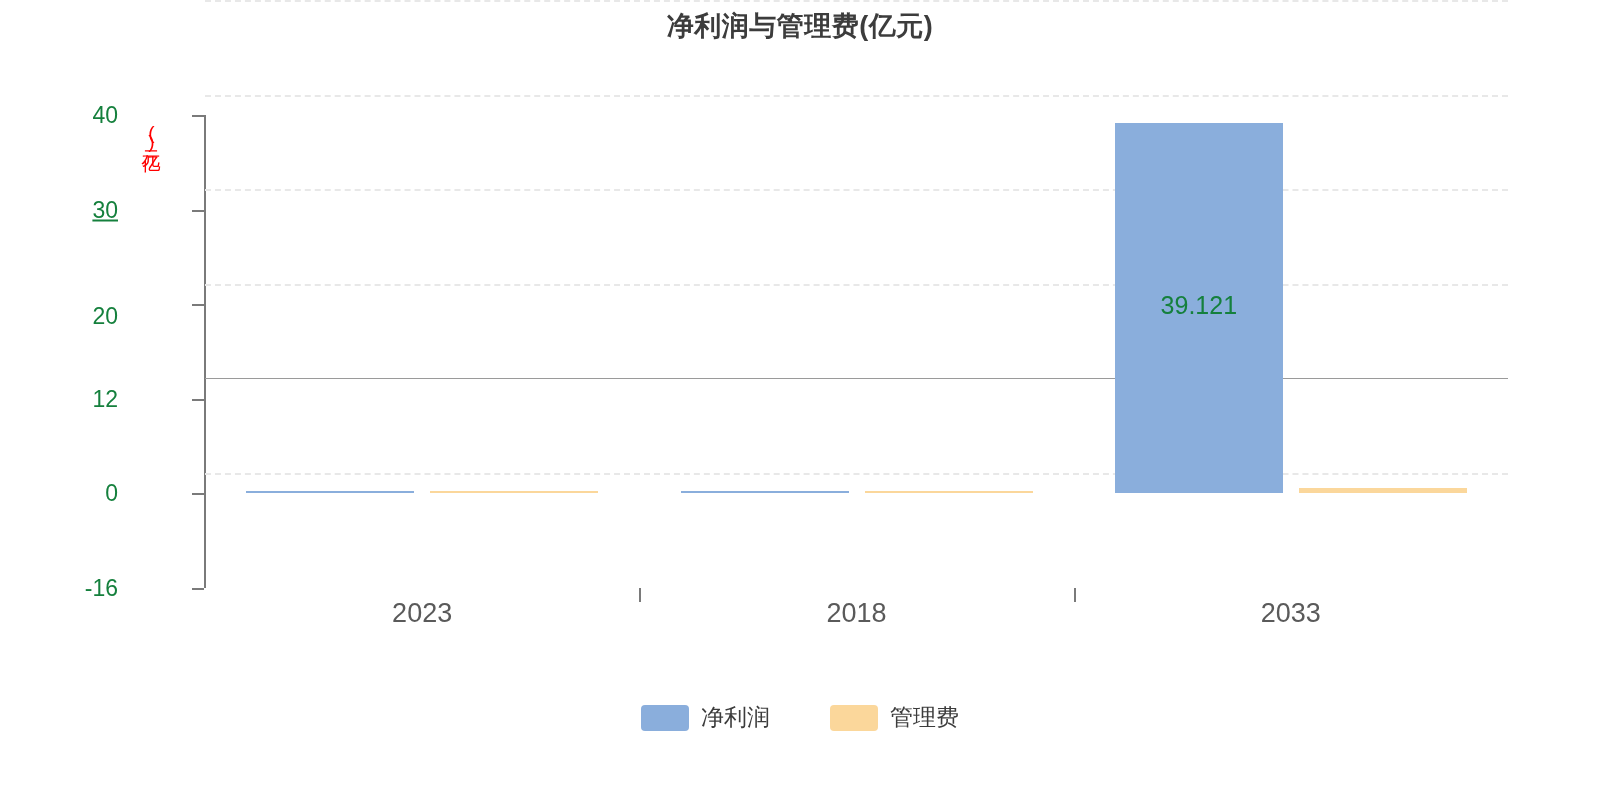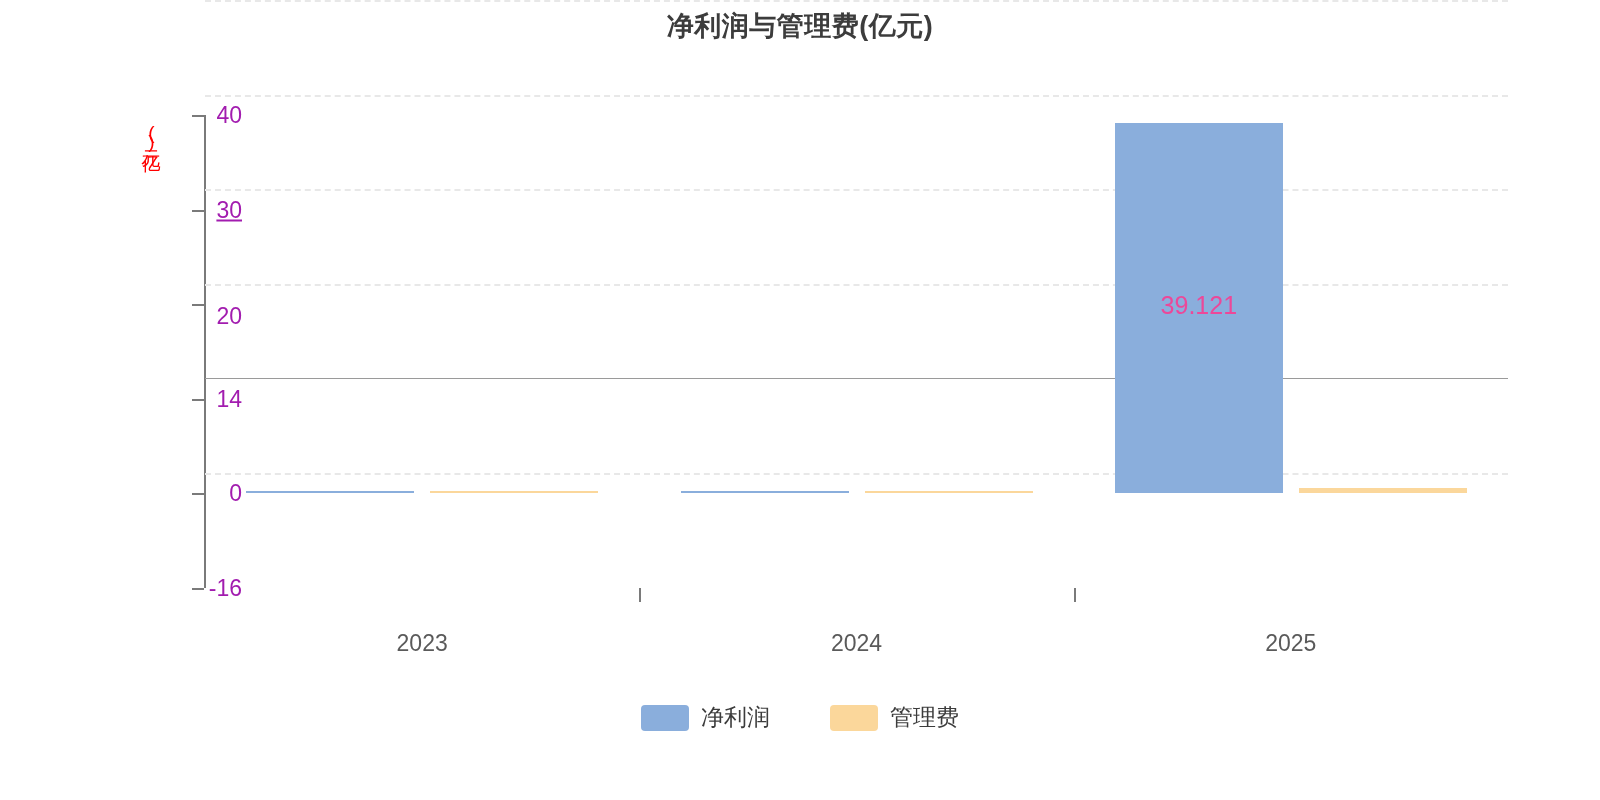--- a/index.html
+++ b/index.html
@@ -76,11 +76,11 @@
 
   .y-tick-label {
     position: absolute;
-    right: 1348px;
+    right: 1472px;
     width: 120px;
     text-align: right;
     font-size: 23px;
-    color: #a21caf;
+    color: #15803d;
     transform: translateY(-50%);
     padding-right: 10px;
     box-sizing: border-box;

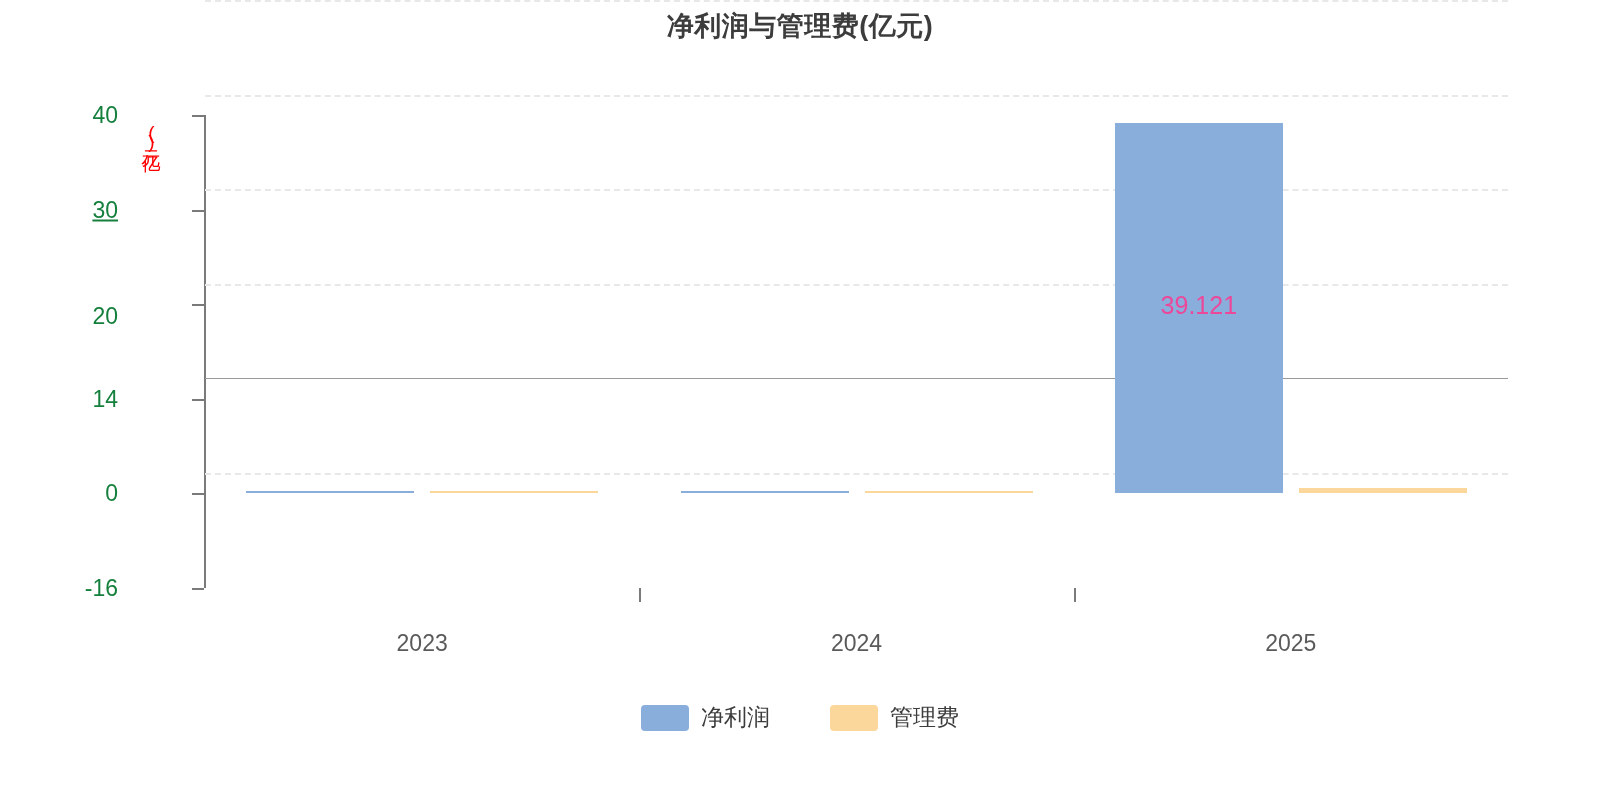--- a/index.html
+++ b/index.html
@@ -107,7 +107,7 @@
   .bar-label {
     position: absolute;
     font-size: 25px;
-    color: #ec4899;
+    color: #15803d;
     text-align: center;
     transform: translateX(-50%);
     white-space: nowrap;

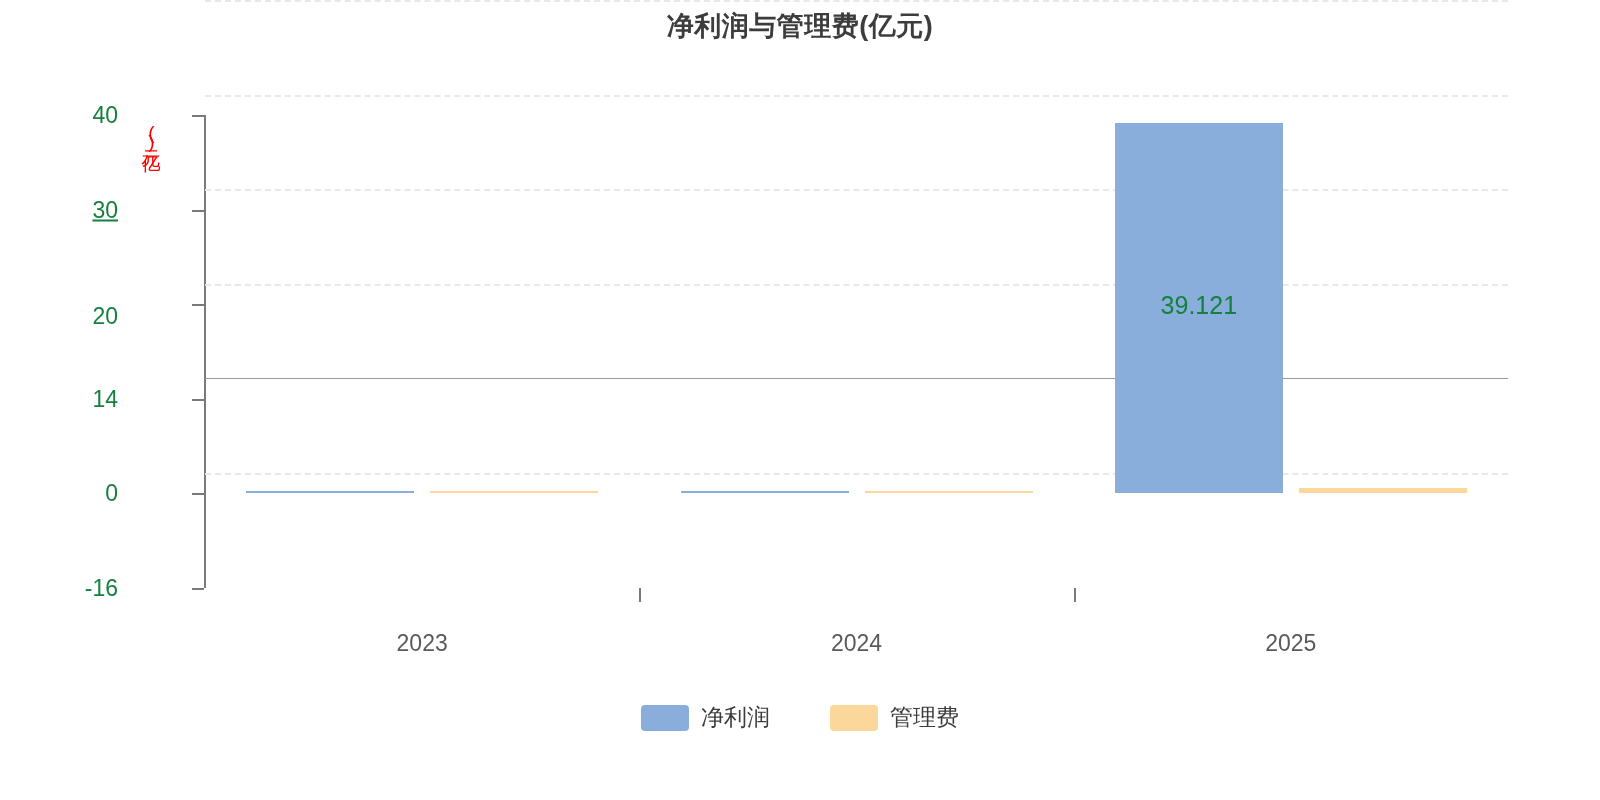--- a/index.html
+++ b/index.html
@@ -198,7 +198,7 @@
       <div class="y-tick-mark" style="top: 304.2px;"></div>
       <div class="y-tick-label" style="top: 304.2px; margin-top: 12px;">20</div>
       <div class="y-tick-mark" style="top: 398.8px;"></div>
-      <div class="y-tick-label" style="top: 398.8px;">14</div>
+      <div class="y-tick-label" style="top: 398.8px;">12</div>
       <div class="y-tick-mark" style="top: 493.4px;"></div>
       <div class="y-tick-label" style="top: 493.4px;">0</div>
       <div class="y-tick-mark" style="top: 588px;"></div>

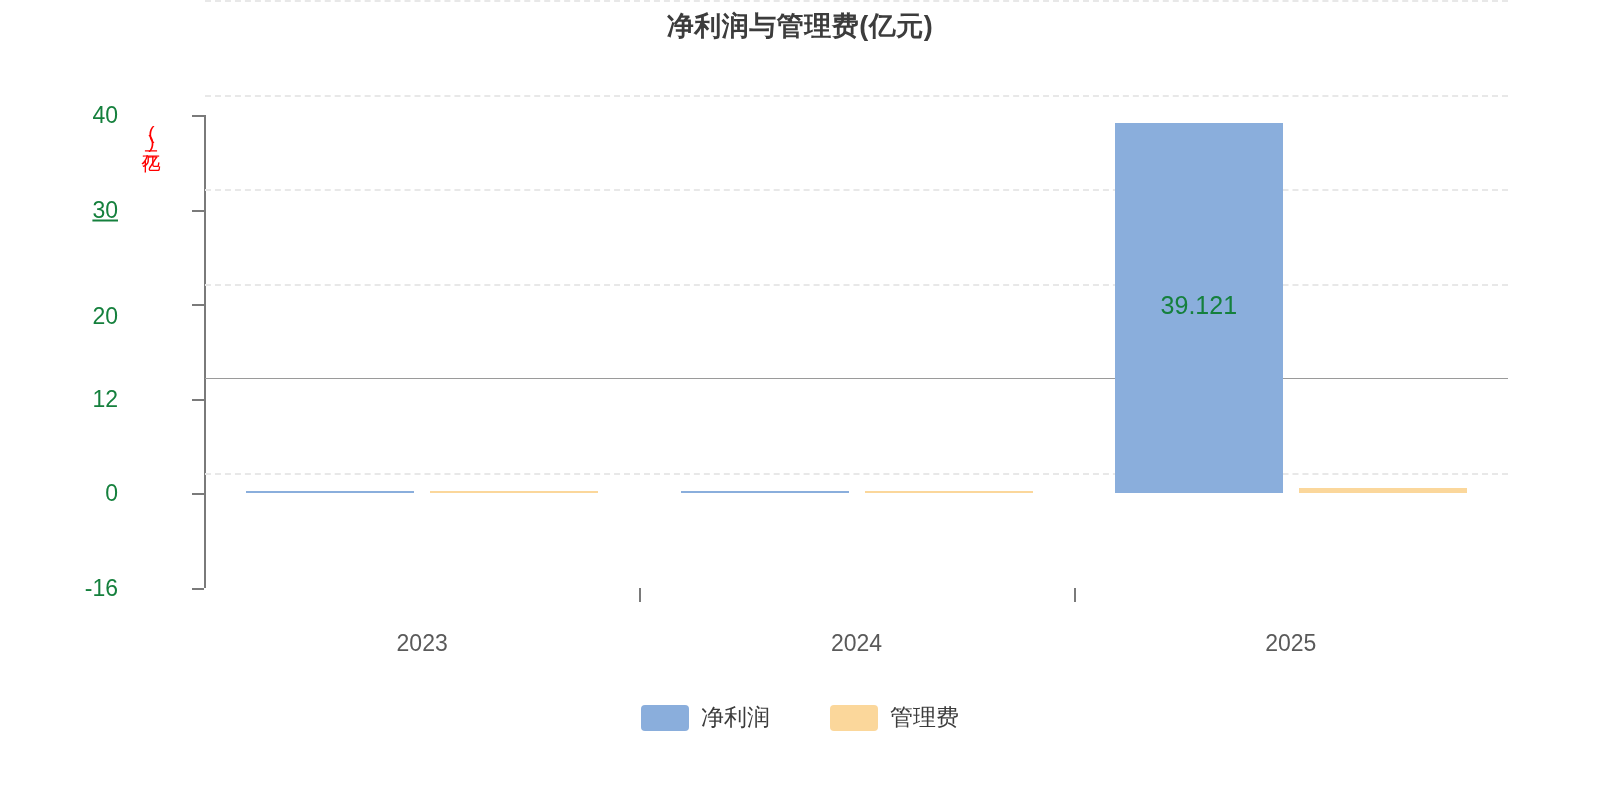--- a/index.html
+++ b/index.html
@@ -127,9 +127,8 @@
     width: 200px;
     text-align: center;
     transform: translateX(-50%);
-    font-size: 23px;
+    font-size: 27px;
     color: #5a5a5a;
-    margin-top: 32px;
   }
 
   

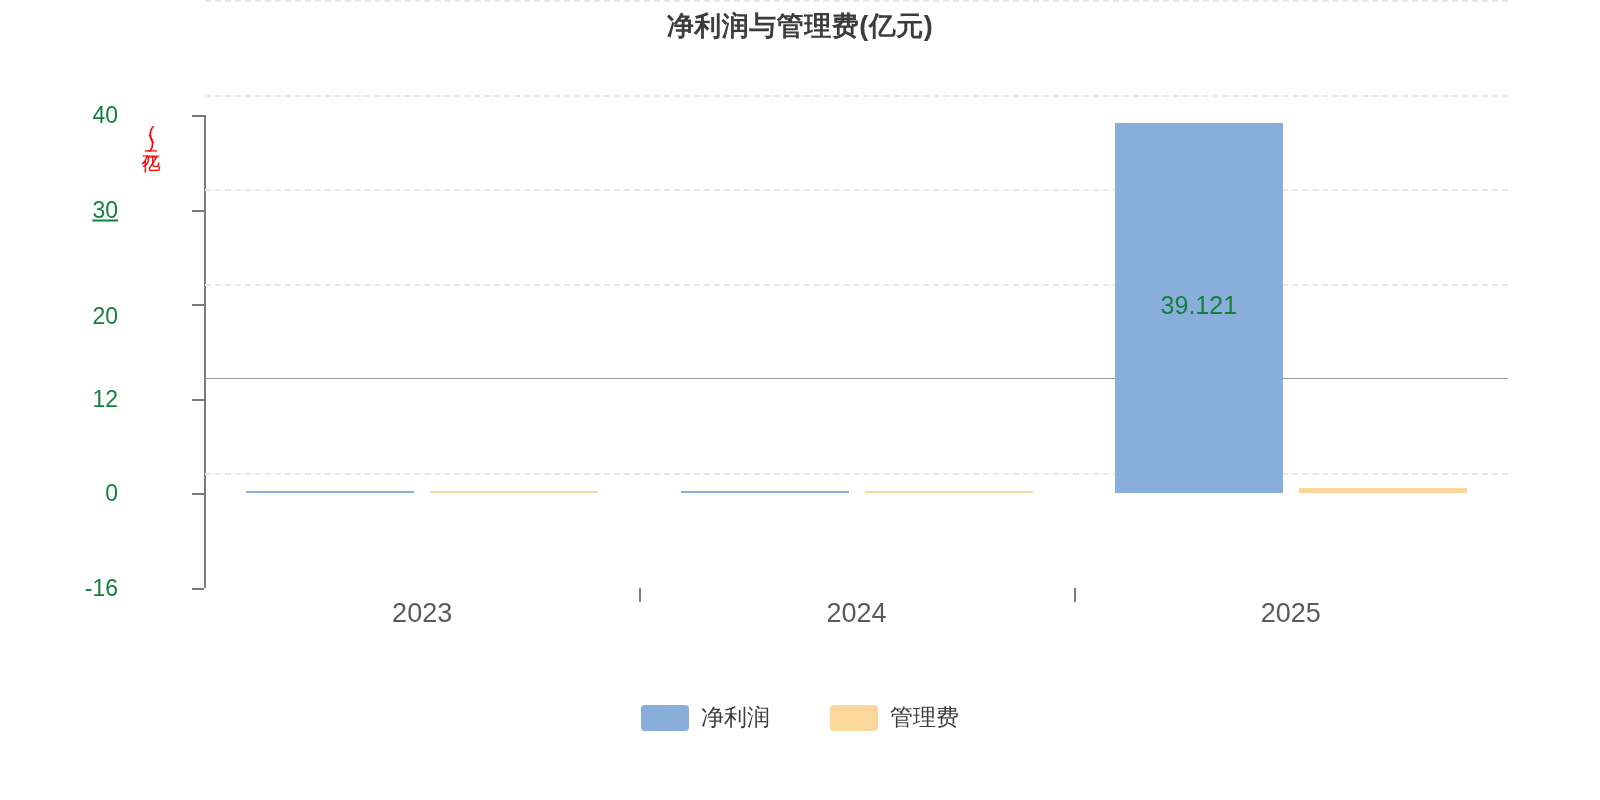--- a/index.html
+++ b/index.html
@@ -220,7 +220,7 @@
   <div id="xtick-layer">
       <div class="x-tick-label" style="left: 422.167px;">2023</div>
       <div class="x-tick-mark" style="left: 639.333px;"></div>
-      <div class="x-tick-label" style="left: 856.5px;">2024</div>
+      <div class="x-tick-label" style="left: 856.5px;">2018</div>
       <div class="x-tick-mark" style="left: 1073.67px;"></div>
       <div class="x-tick-label" style="left: 1290.83px;">2025</div>
     </div>

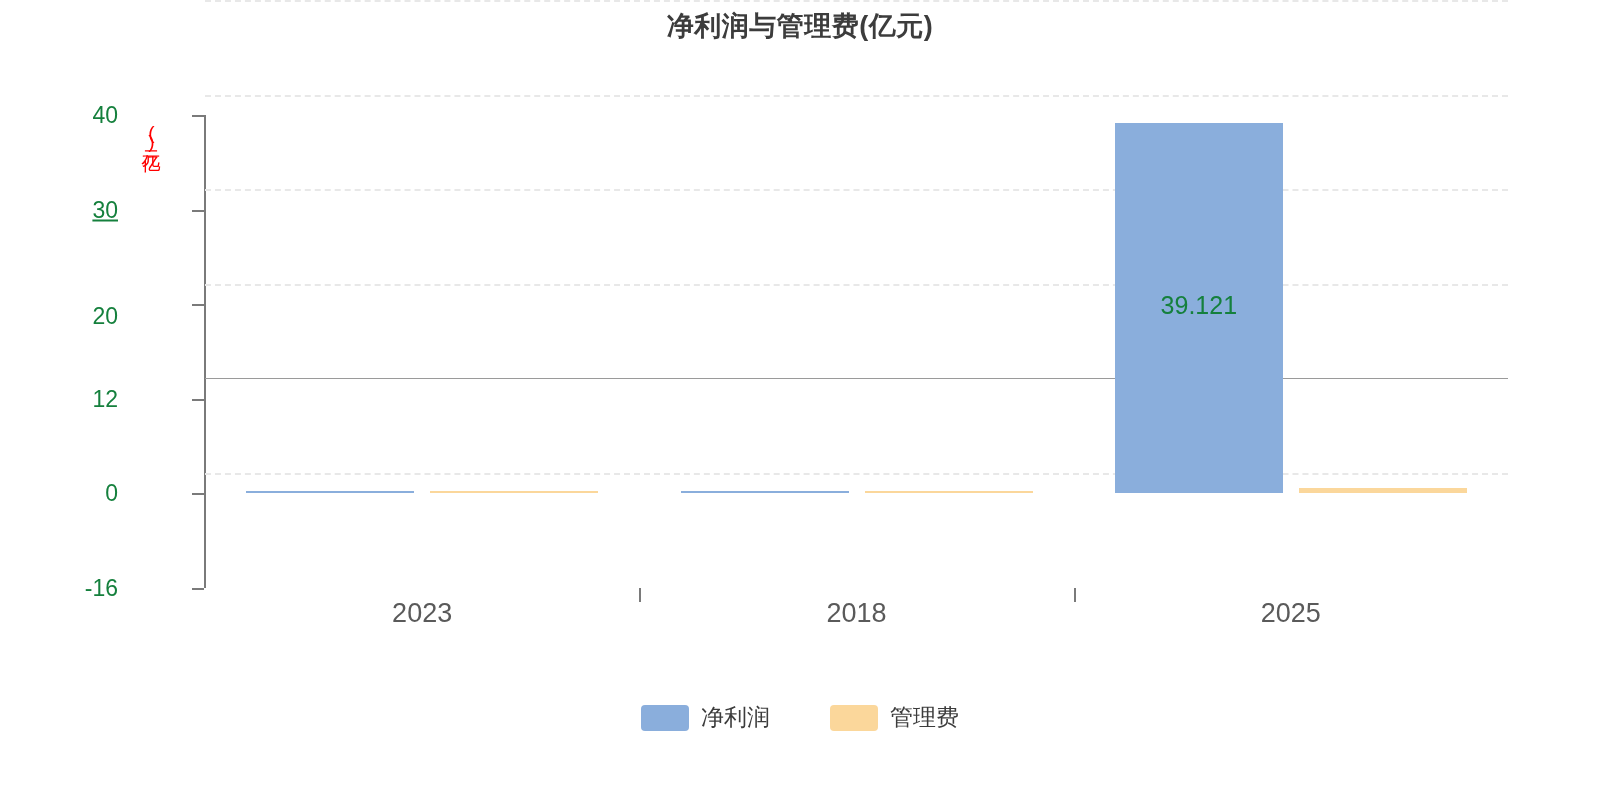--- a/index.html
+++ b/index.html
@@ -222,7 +222,7 @@
       <div class="x-tick-mark" style="left: 639.333px;"></div>
       <div class="x-tick-label" style="left: 856.5px;">2018</div>
       <div class="x-tick-mark" style="left: 1073.67px;"></div>
-      <div class="x-tick-label" style="left: 1290.83px;">2025</div>
+      <div class="x-tick-label" style="left: 1290.83px;">2033</div>
     </div>
 
   <div class="legend" id="legend">

